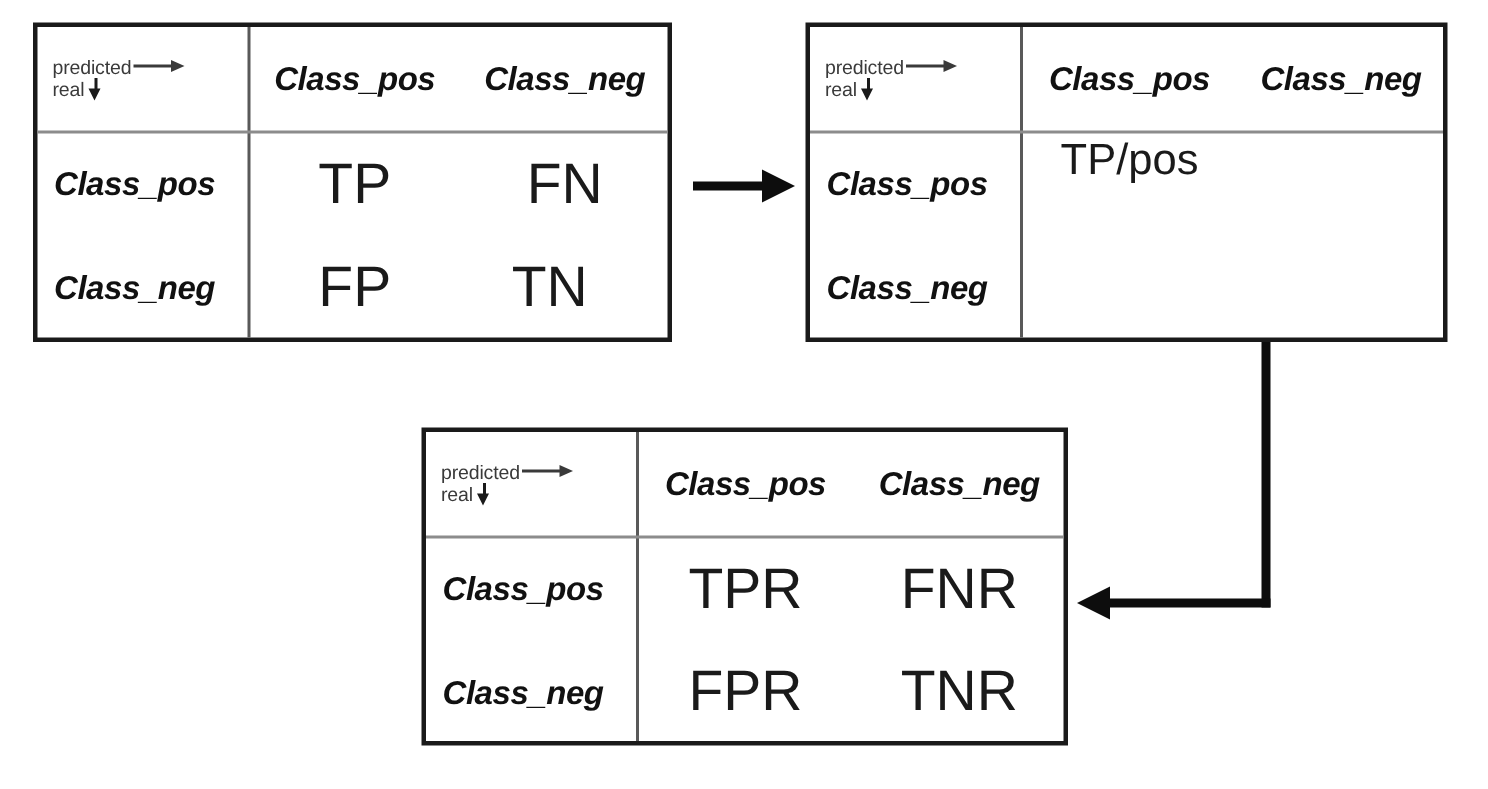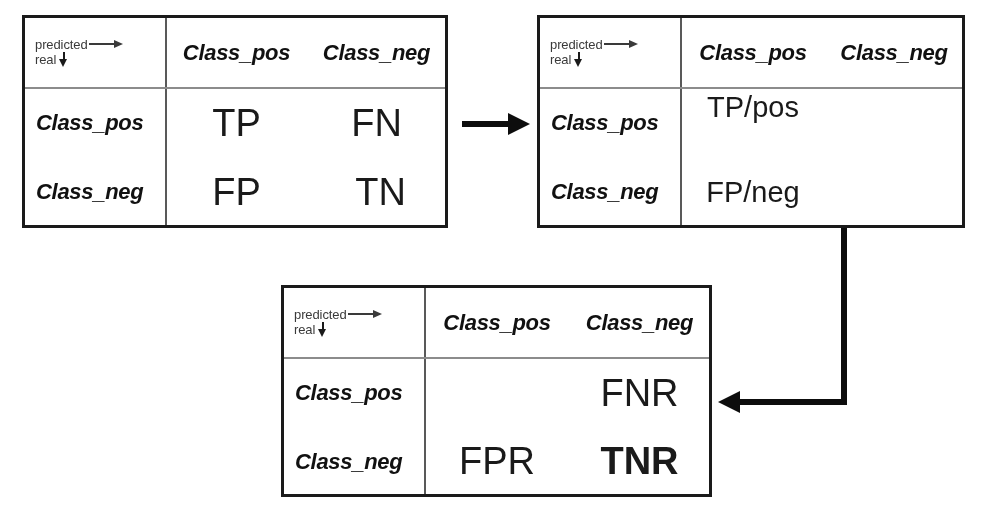--- a/index.html
+++ b/index.html
@@ -228,7 +228,7 @@
       <div class="cell value" style="left:140px; top:69px; width:143px; height:72px;">TP</div>
       <div class="cell value" style="left:140px; top:141px; width:143px; height:66px;">FP</div>
       <div class="cell value" style="left:283px; top:69px; width:137px; height:72px;">FN</div>
-      <div class="cell value" style="left:287px; top:141px; width:137px; height:66px;">TN</div>
+      <div class="cell value" style="left:273px; top:141px; width:137px; height:66px;">TN</div>
     </div>
   </div>
 

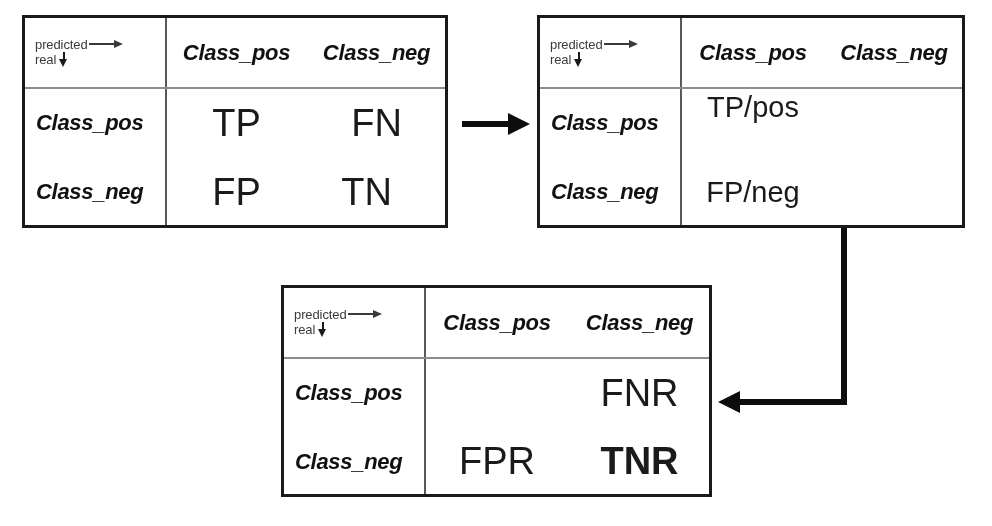--- a/index.html
+++ b/index.html
@@ -260,7 +260,6 @@
       <div class="cell row-head" style="left:0px; top:141px; width:140px; height:66px;">Class_neg</div>
 
       <div class="cell value narrow" style="left:140px; top:53px; width:146px; height:72px;">TP/pos</div>
-      <div class="cell value narrow" style="left:140px; top:141px; width:146px; height:66px;">FP/neg</div>
     </div>
   </div>
 

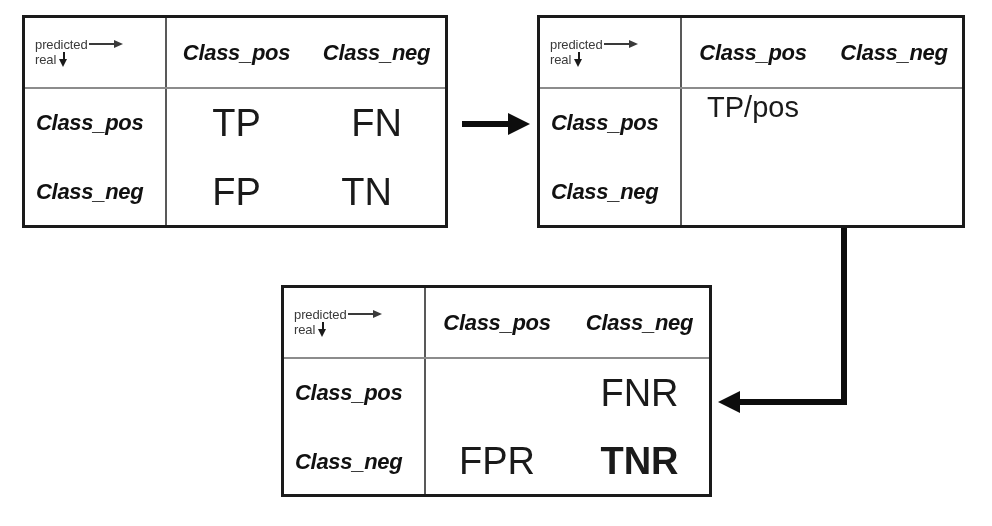--- a/index.html
+++ b/index.html
@@ -291,6 +291,7 @@
       <div class="cell row-head" style="left:0px; top:69px; width:140px; height:72px;">Class_pos</div>
       <div class="cell row-head" style="left:0px; top:141px; width:140px; height:65px;">Class_neg</div>
 
+      <div class="cell value" style="left:140px; top:69px; width:146px; height:72px;">TPR</div>
       <div class="cell value" style="left:140px; top:141px; width:146px; height:65px;">FPR</div>
       <div class="cell value" style="left:286px; top:69px; width:139px; height:72px;">FNR</div>
       <div class="cell value" style="left:286px; top:141px; width:139px; height:65px;font-weight:bold;">TNR</div>

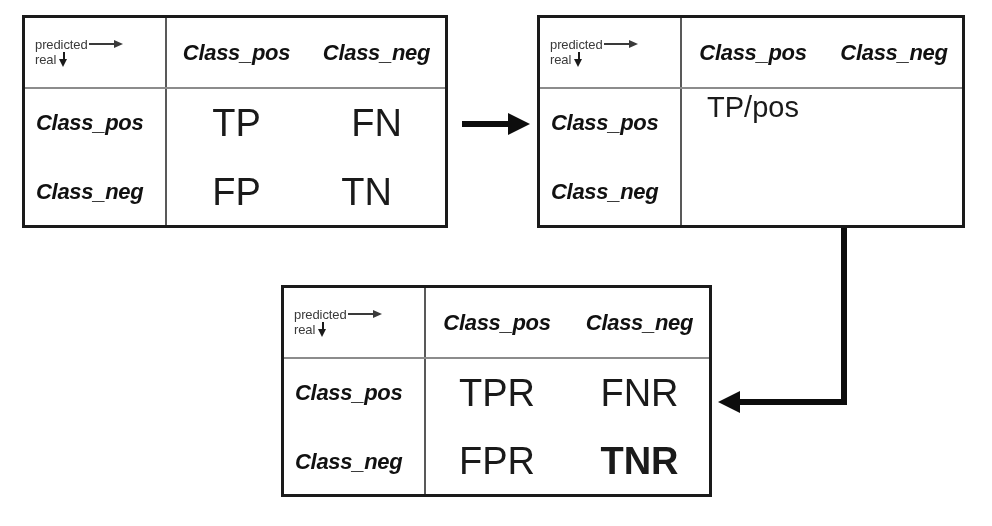--- a/index.html
+++ b/index.html
@@ -294,7 +294,7 @@
       <div class="cell value" style="left:140px; top:69px; width:146px; height:72px;">TPR</div>
       <div class="cell value" style="left:140px; top:141px; width:146px; height:65px;">FPR</div>
       <div class="cell value" style="left:286px; top:69px; width:139px; height:72px;">FNR</div>
-      <div class="cell value" style="left:286px; top:141px; width:139px; height:65px;font-weight:bold;">TNR</div>
+      <div class="cell value" style="left:286px; top:141px; width:139px; height:65px;">TNR</div>
     </div>
   </div>
 

